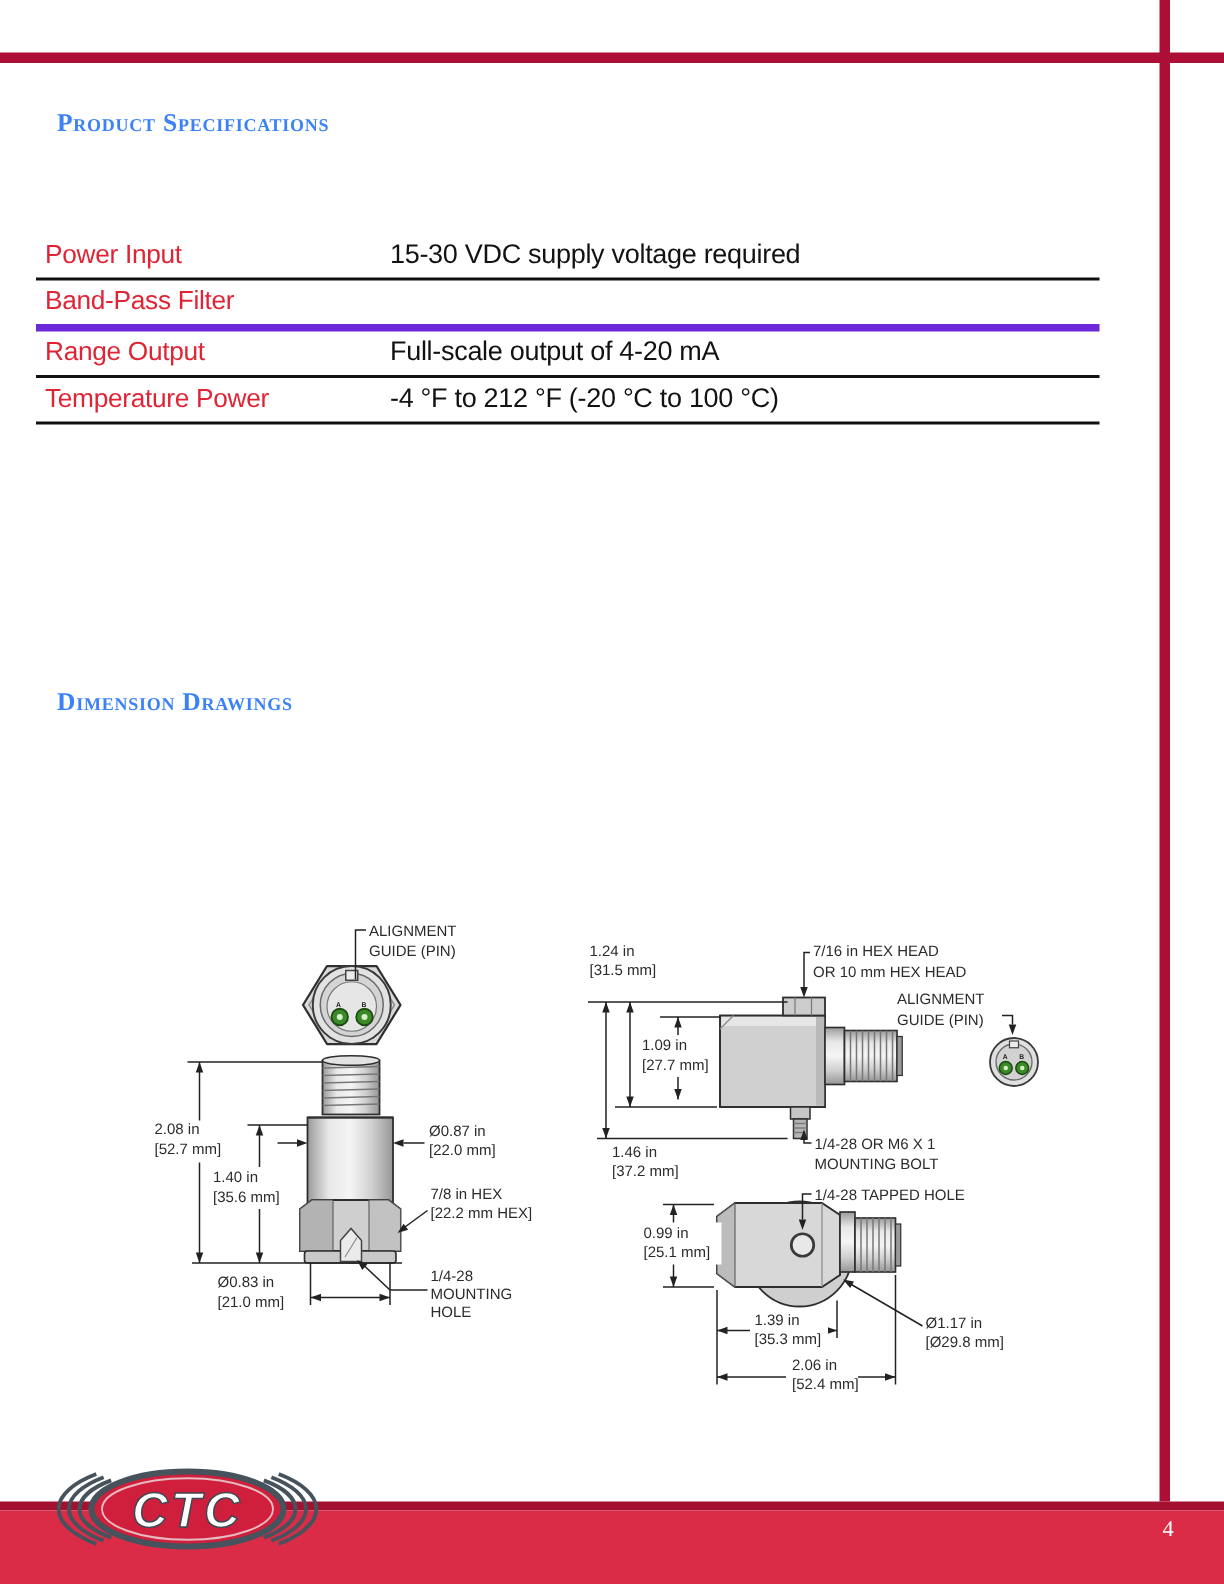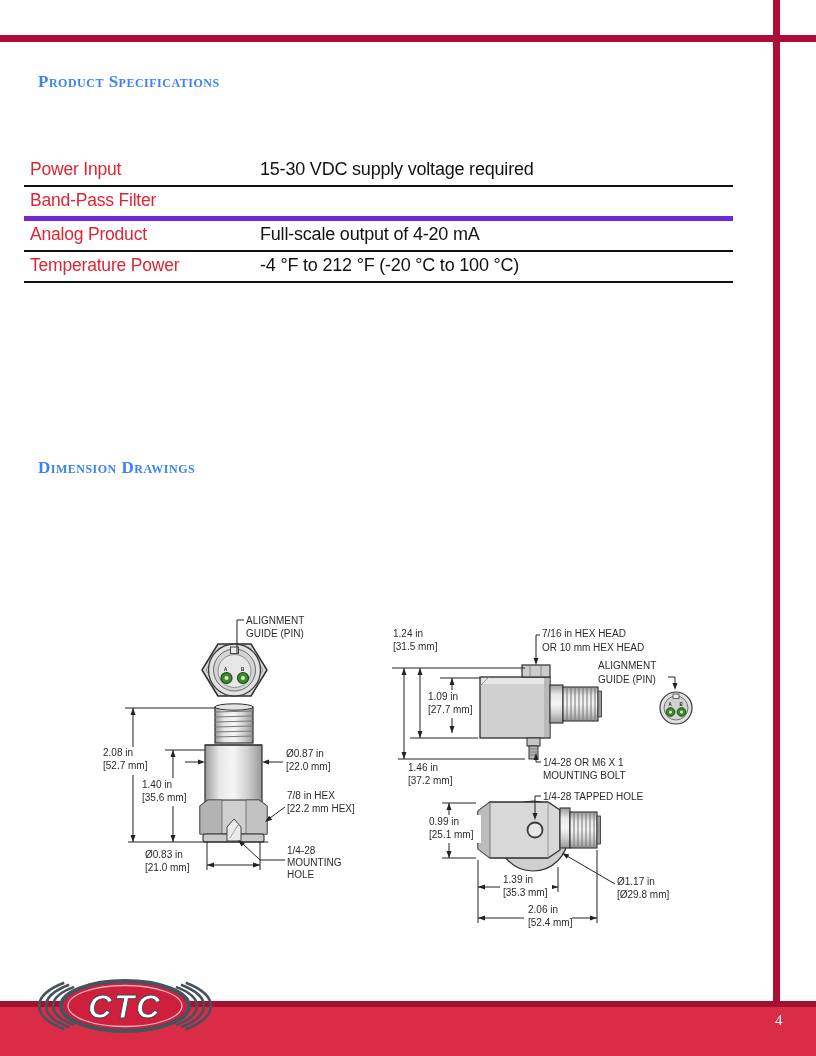--- a/index.html
+++ b/index.html
@@ -50,7 +50,7 @@
       <div class="lbl">Band-Pass Filter</div>
     </div>
     <div class="spec-row b2">
-      <div class="lbl">Analog Product</div>
+      <div class="lbl">Range Output</div>
       <div class="val">Full-scale output of 4-20 mA</div>
     </div>
     <div class="spec-row b2">

